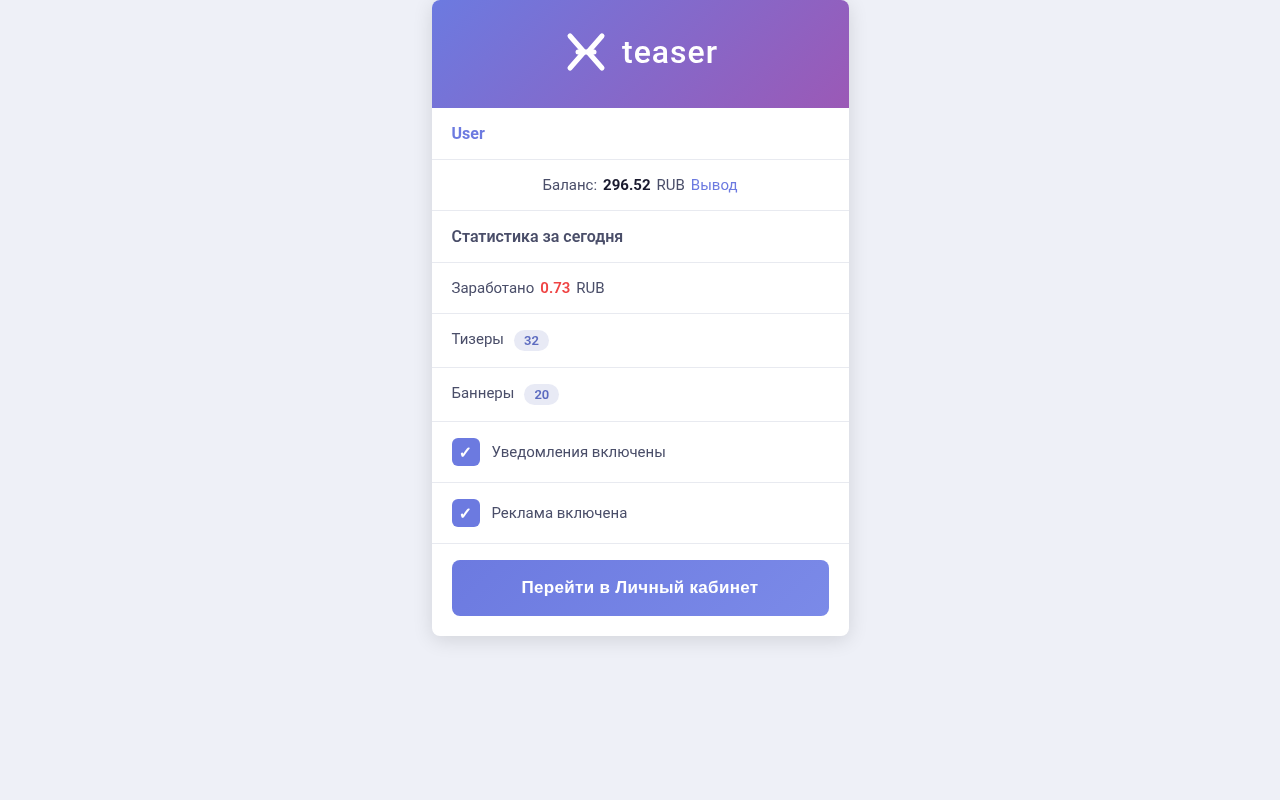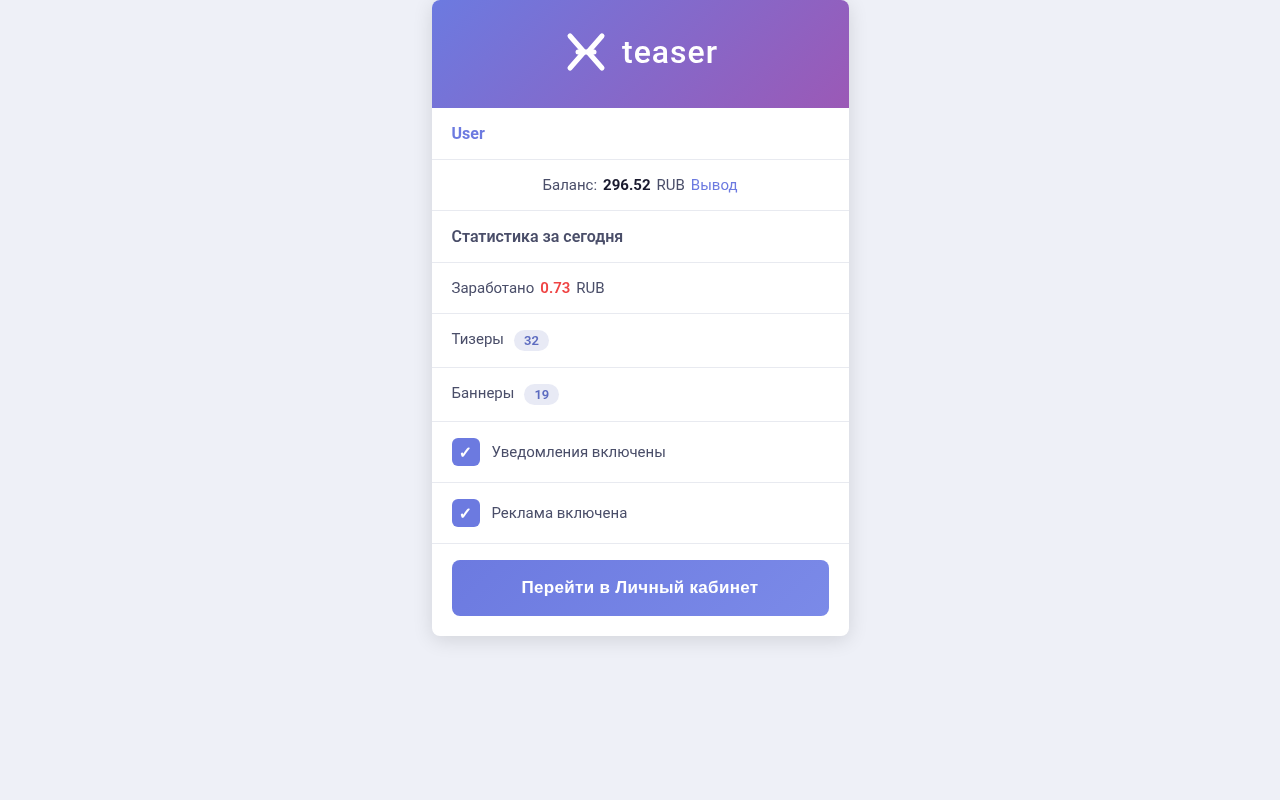--- a/index.html
+++ b/index.html
@@ -216,7 +216,7 @@
   <div class="card-section">
     <div class="stat-row">
       <span>Баннеры</span>
-      <span class="badge">19</span>
+      <span class="badge">20</span>
     </div>
   </div>
 

